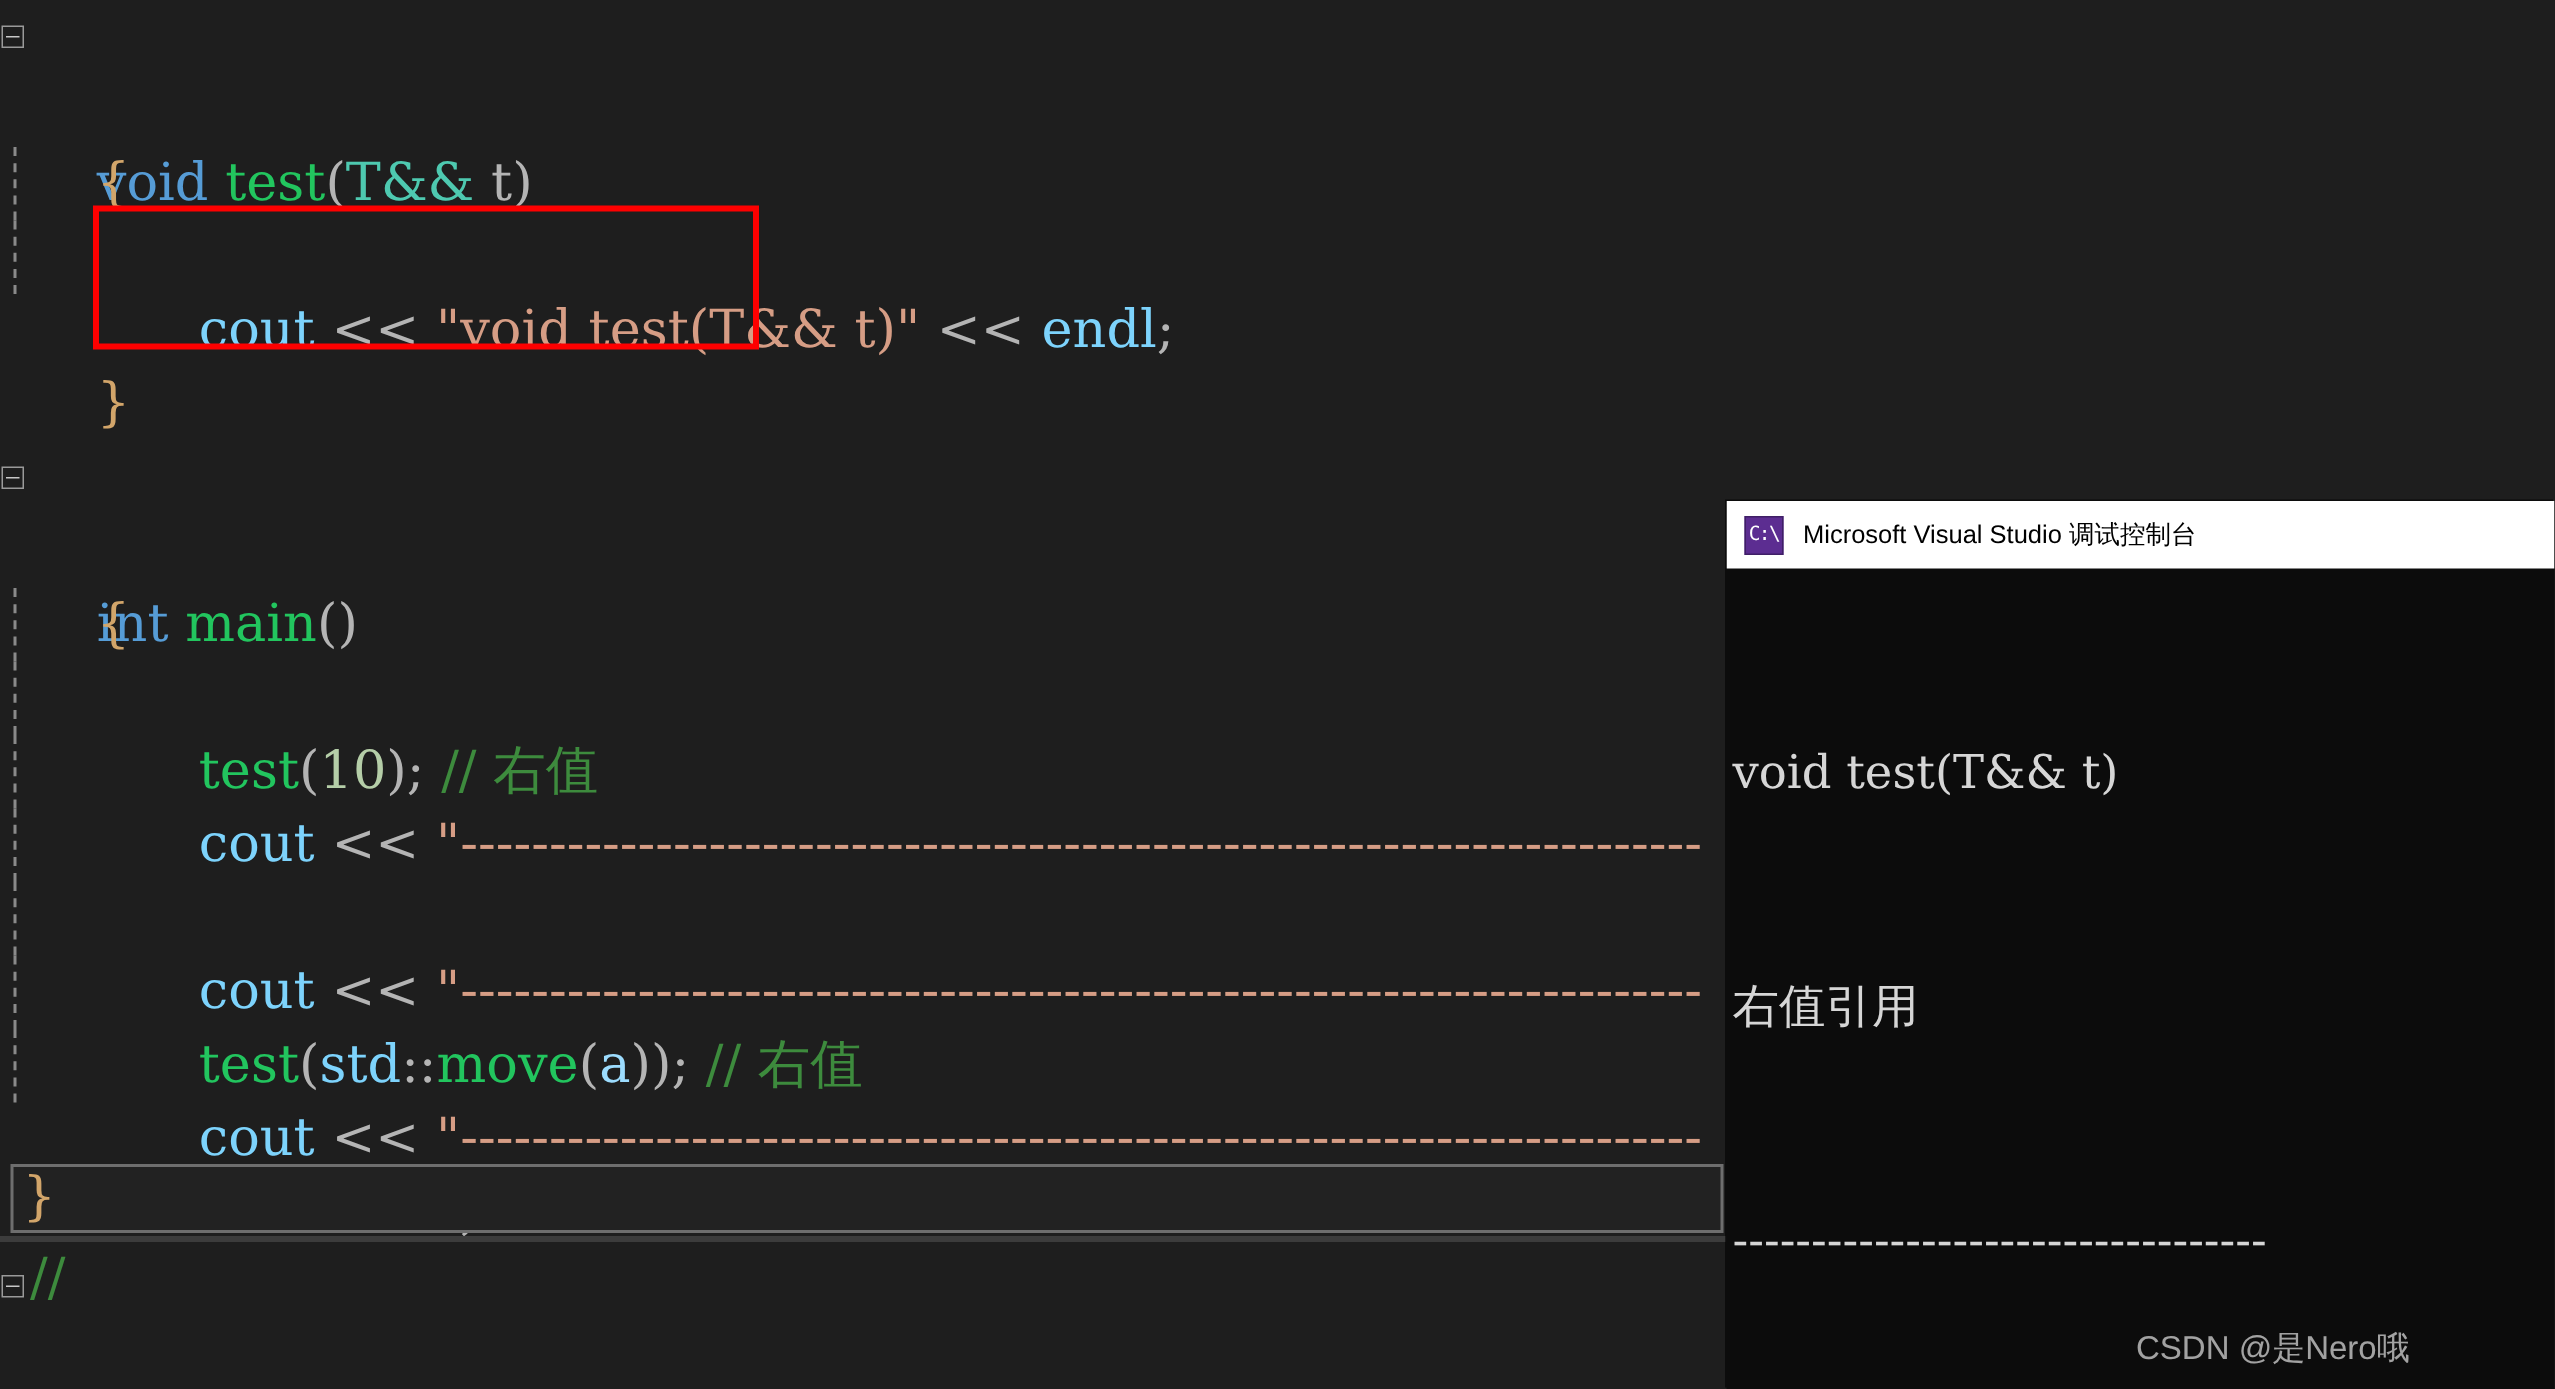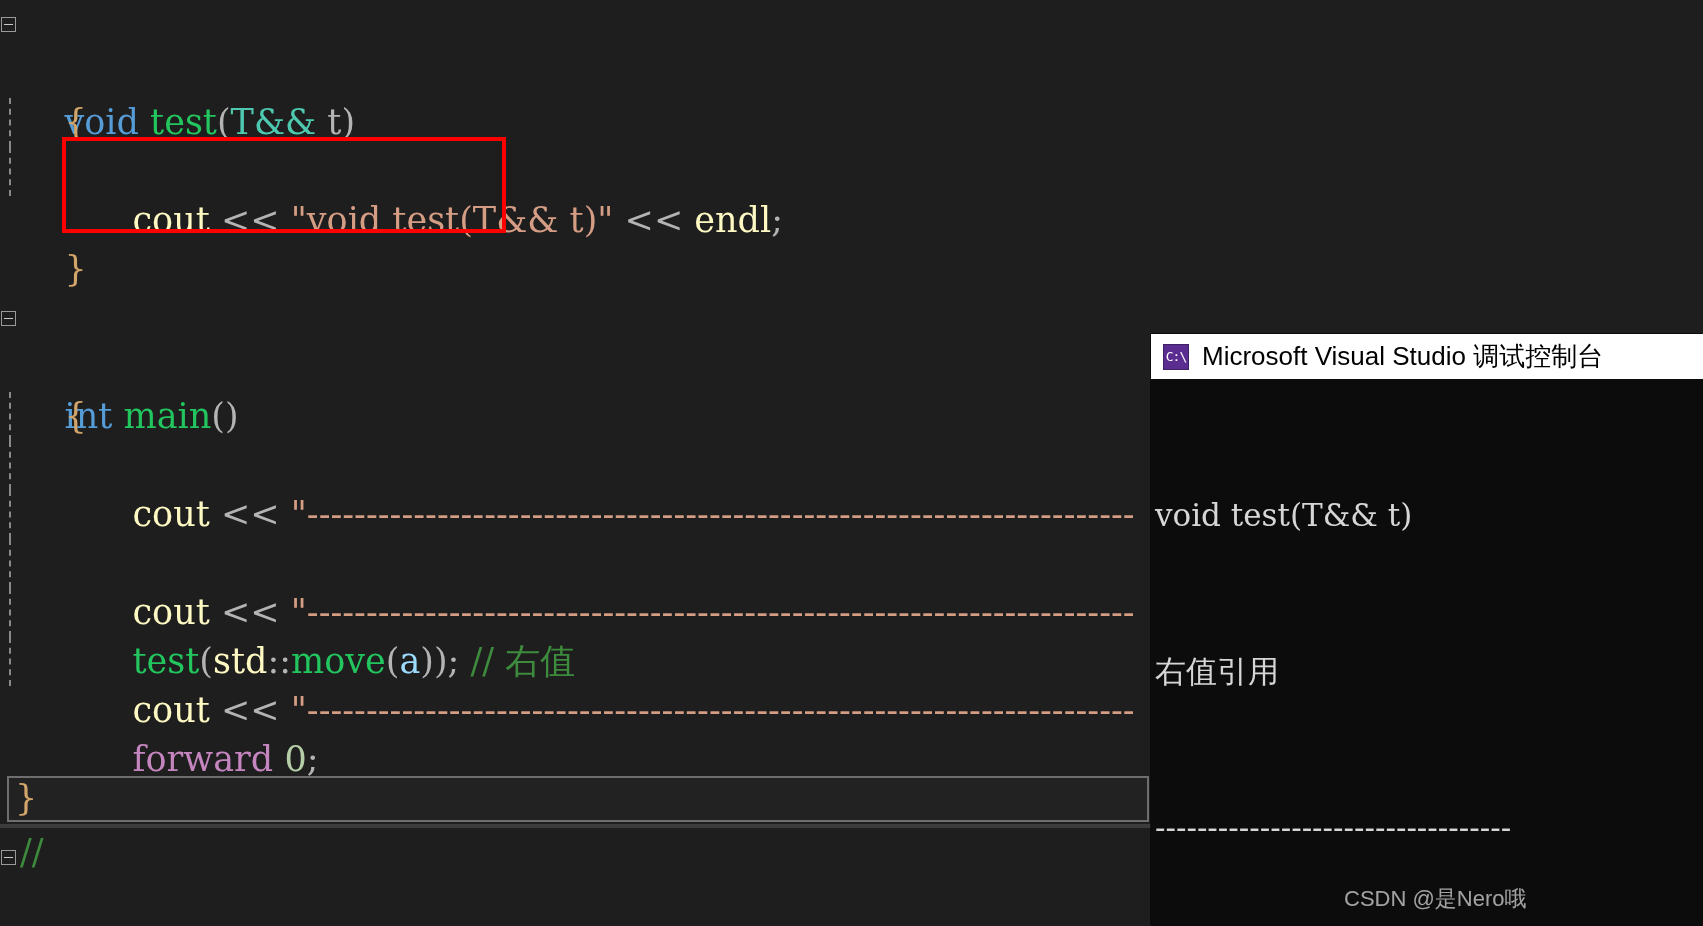--- a/index.html
+++ b/index.html
@@ -74,7 +74,7 @@
   .kw2     { color: #c586c0; }   
   .fn      { color: #22c55e; }   
   .type    { color: #4ec9b0; }   
-  .plain   { color: #fef9c3; }
+  .plain   { color: #7dd3fc; }
   .punct   { color: #b4b4b4; }
   .str     { color: #d69d85; }
   .cmt     { color: #3d8b3d; }

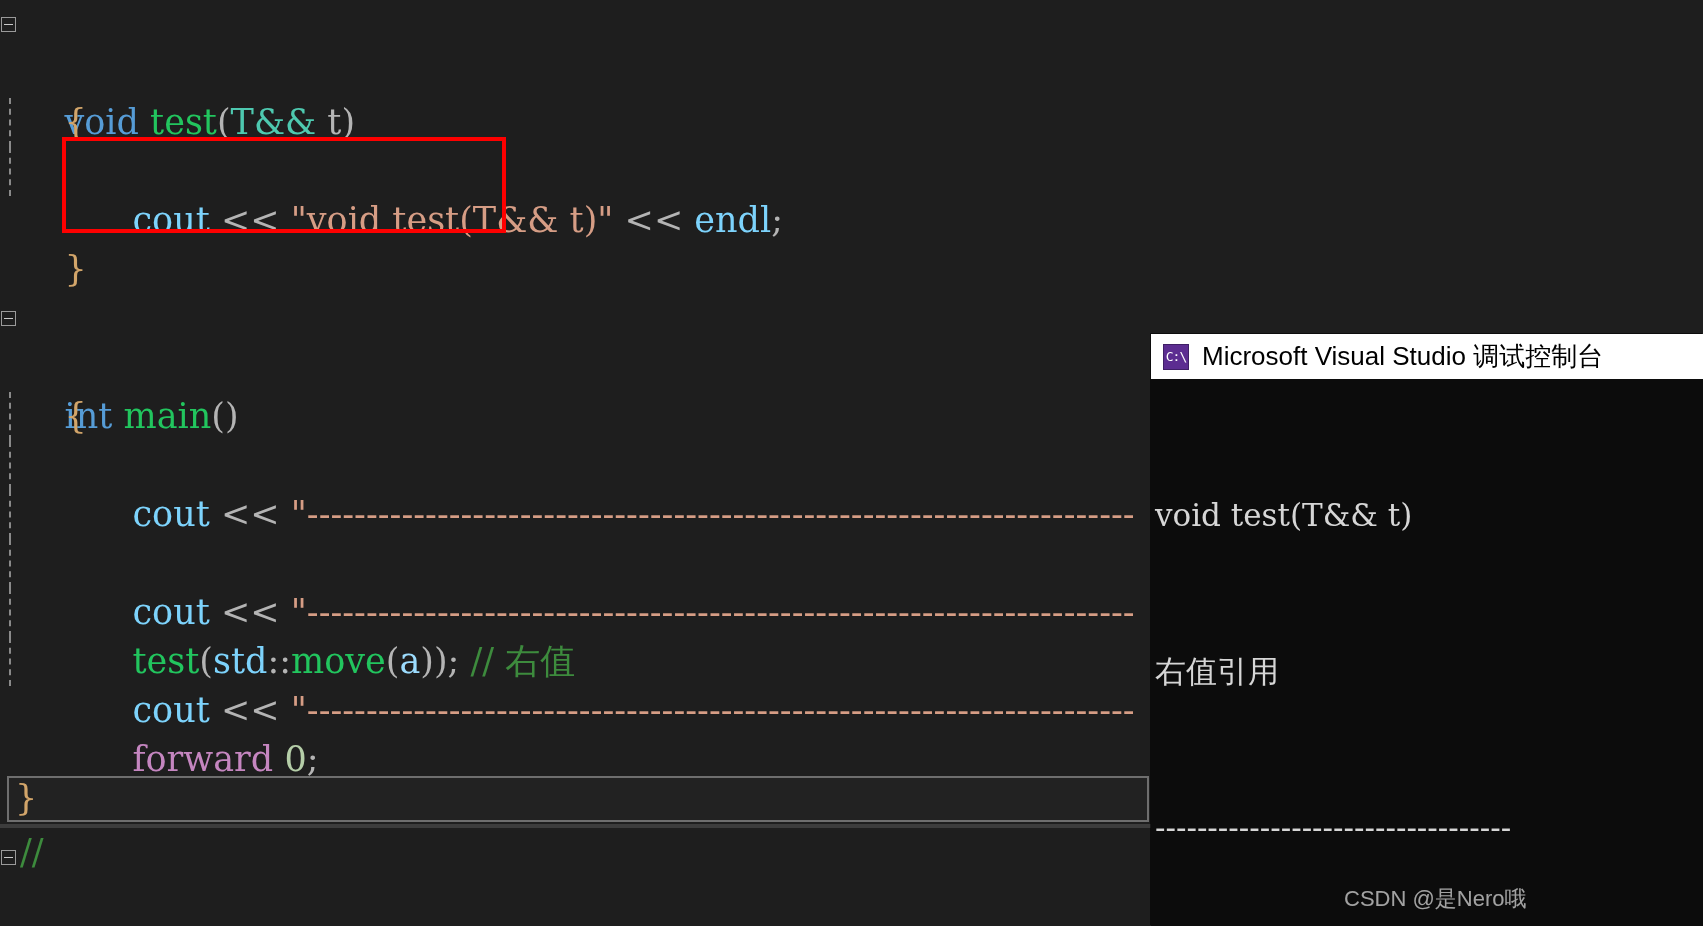--- a/index.html
+++ b/index.html
@@ -151,7 +151,7 @@
   #console-title {
     margin-left: 13px;
     font-family: "Liberation Sans", sans-serif;
-    font-size: 26px;
+    font-size: 17px;
     color: #000000;
     white-space: nowrap;
   }

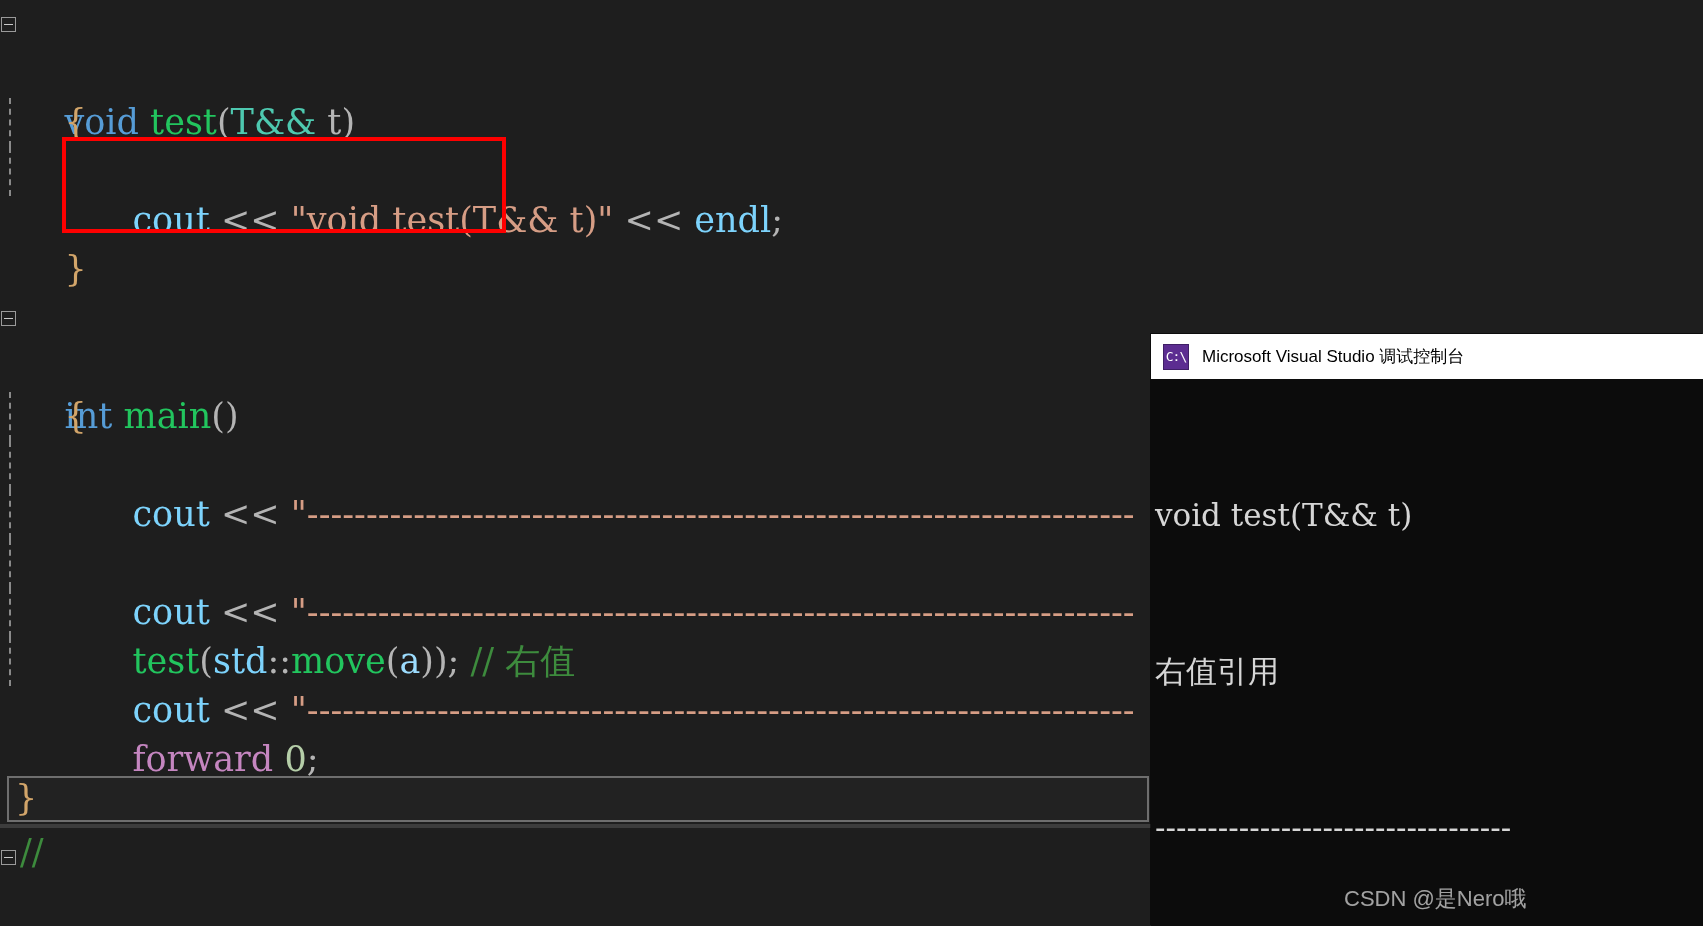--- a/index.html
+++ b/index.html
@@ -227,6 +227,10 @@
     <span class="code-text"><span style="display:inline-block;width:20px"></span><span class="brace">{</span></span>
   </div>
 
+  <div class="code-line">
+    <span class="guide"></span>
+    <span class="code-text"><span style="display:inline-block;width:88px"></span><span class="fn">test</span><span class="punct">(</span><span class="num">10</span><span class="punct">); </span><span class="cmt">// 右值</span></span>
+  </div>
 
   <div class="code-line">
     <span class="guide"></span>

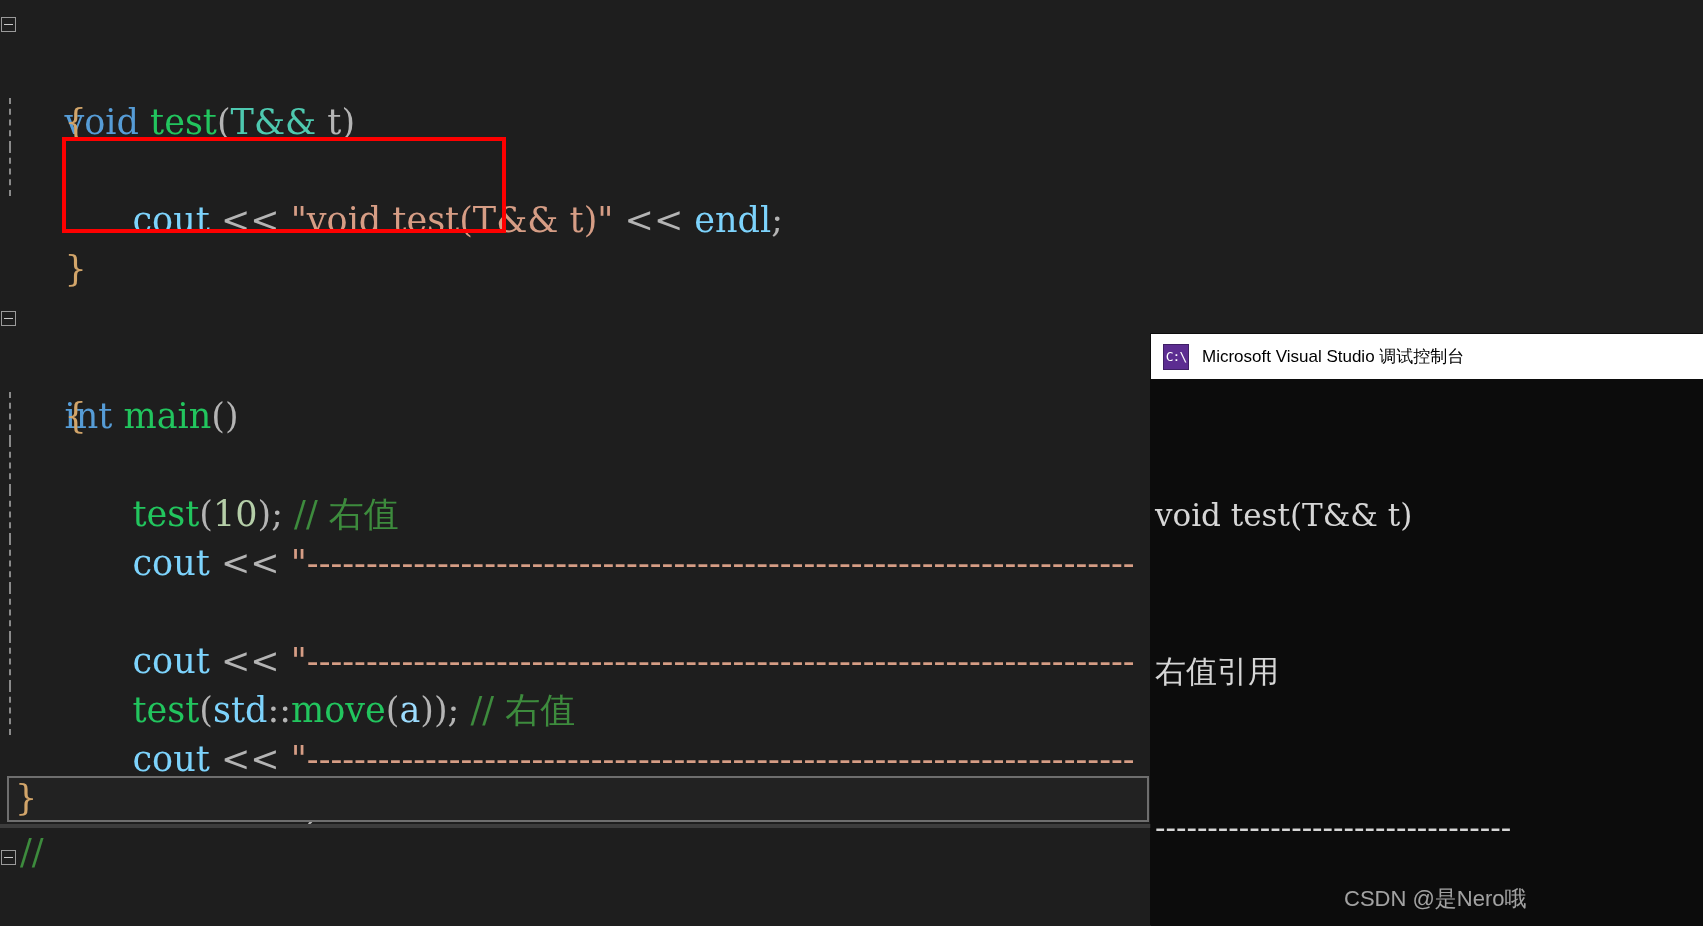--- a/index.html
+++ b/index.html
@@ -170,7 +170,7 @@
   
   #watermark {
     position: absolute;
-    left: 1344px;
+    left: 1424px;
     top: 884px;
     font-family: "Liberation Sans", sans-serif;
     font-size: 22px;

